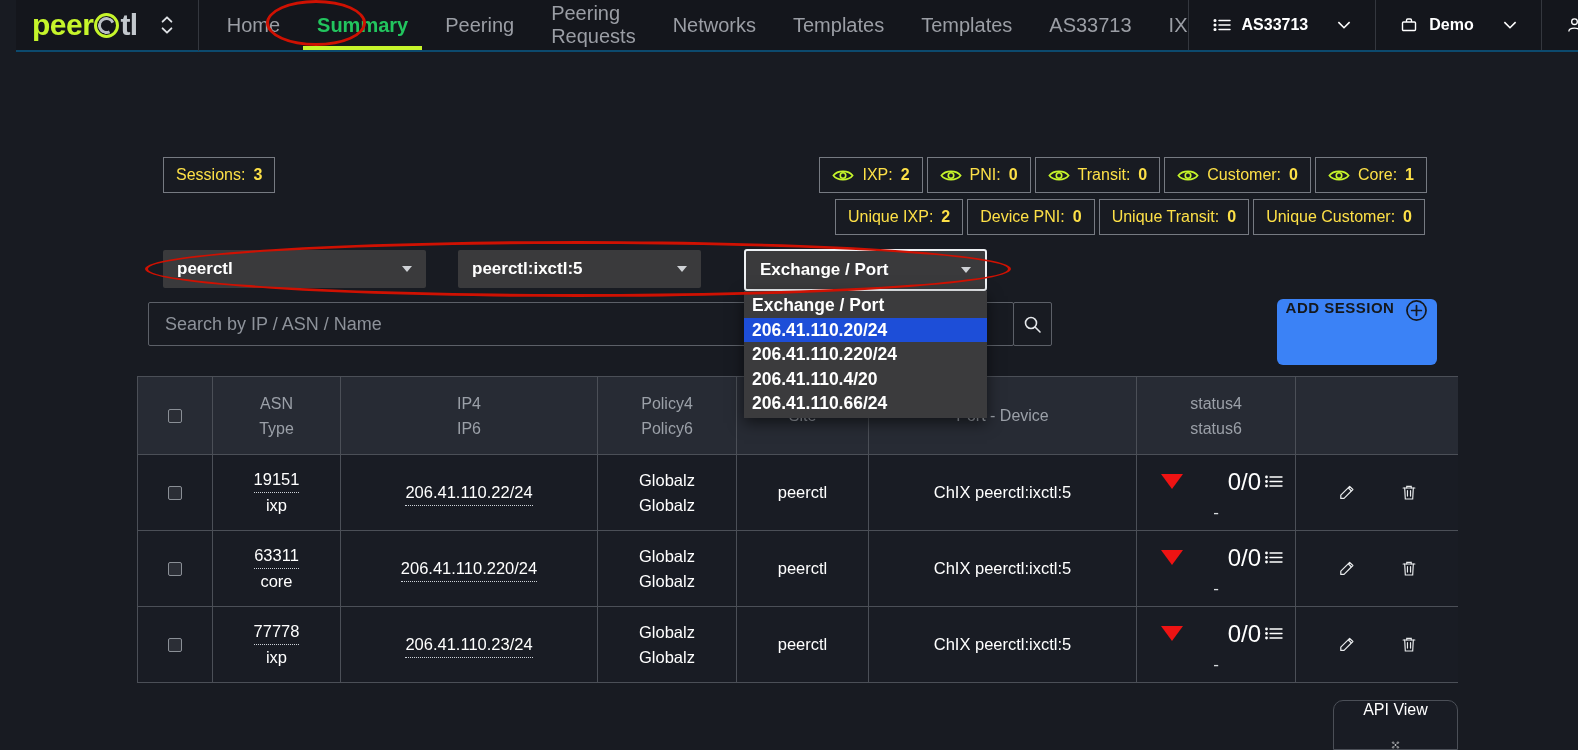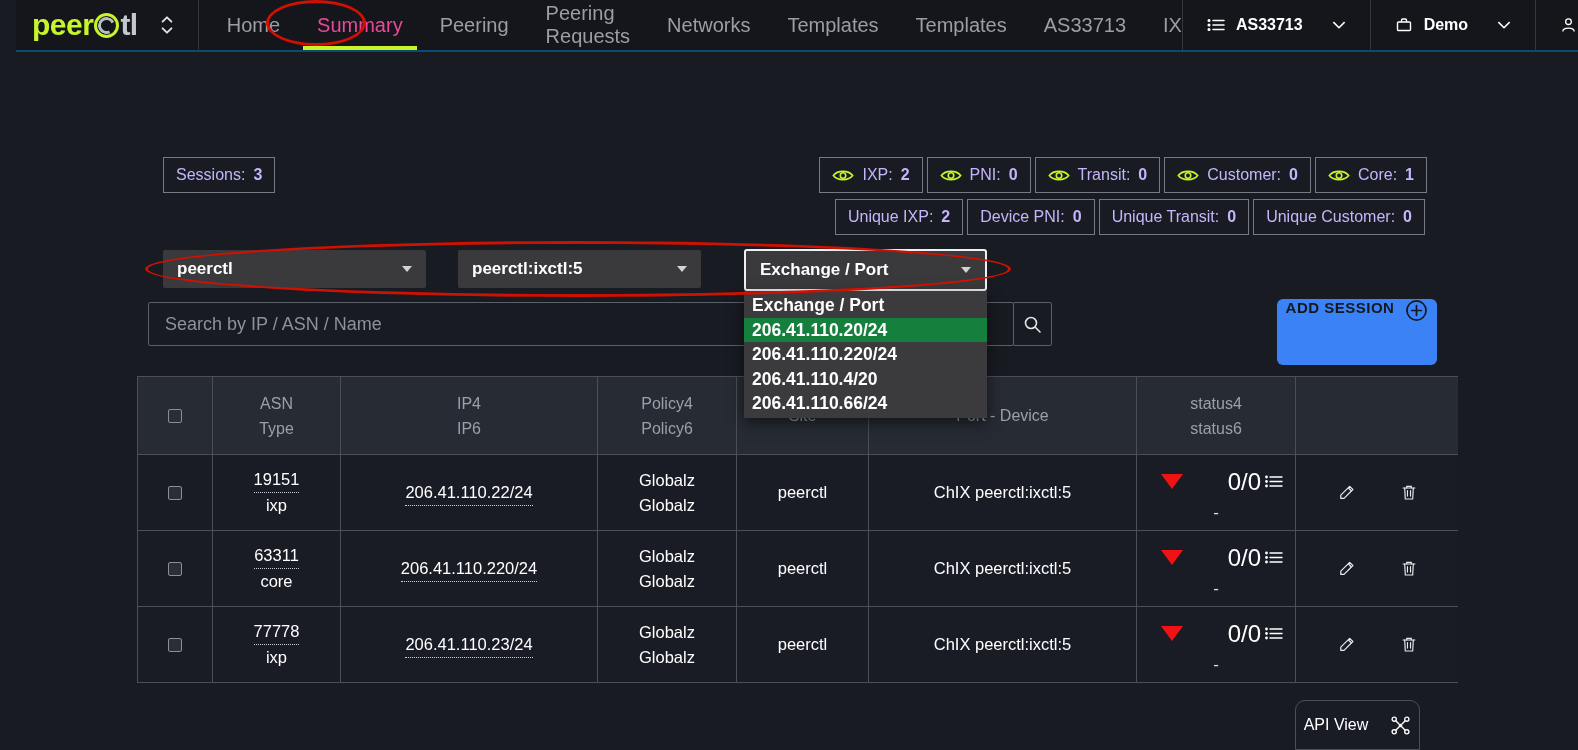--- a/index.html
+++ b/index.html
@@ -22,7 +22,7 @@
   .nav-sep { width:1px; height:52px; background:#34373e; margin-left:24px; }
   .nav-items { display:flex; align-items:center; gap:37px; margin-left:28px; height:100%; }
   .nav-item { position:relative; color:#9b9ea5; font-size:20px; height:100%; display:flex; align-items:center; cursor:pointer; }
-  .nav-item.active { color:#ec4899; font-weight:normal; }
+  .nav-item.active { color:#22c55e; font-weight:bold; }
   .nav-item.active::after { content:""; position:absolute; left:-14px; right:-14px; bottom:0; height:4px; background:#c6f52b; }
   .nav-right { margin-left:auto; display:flex; height:100%; }
   .nav-group { display:flex; align-items:center; gap:11px; padding:0 24px; border-left:1px solid #34373e;

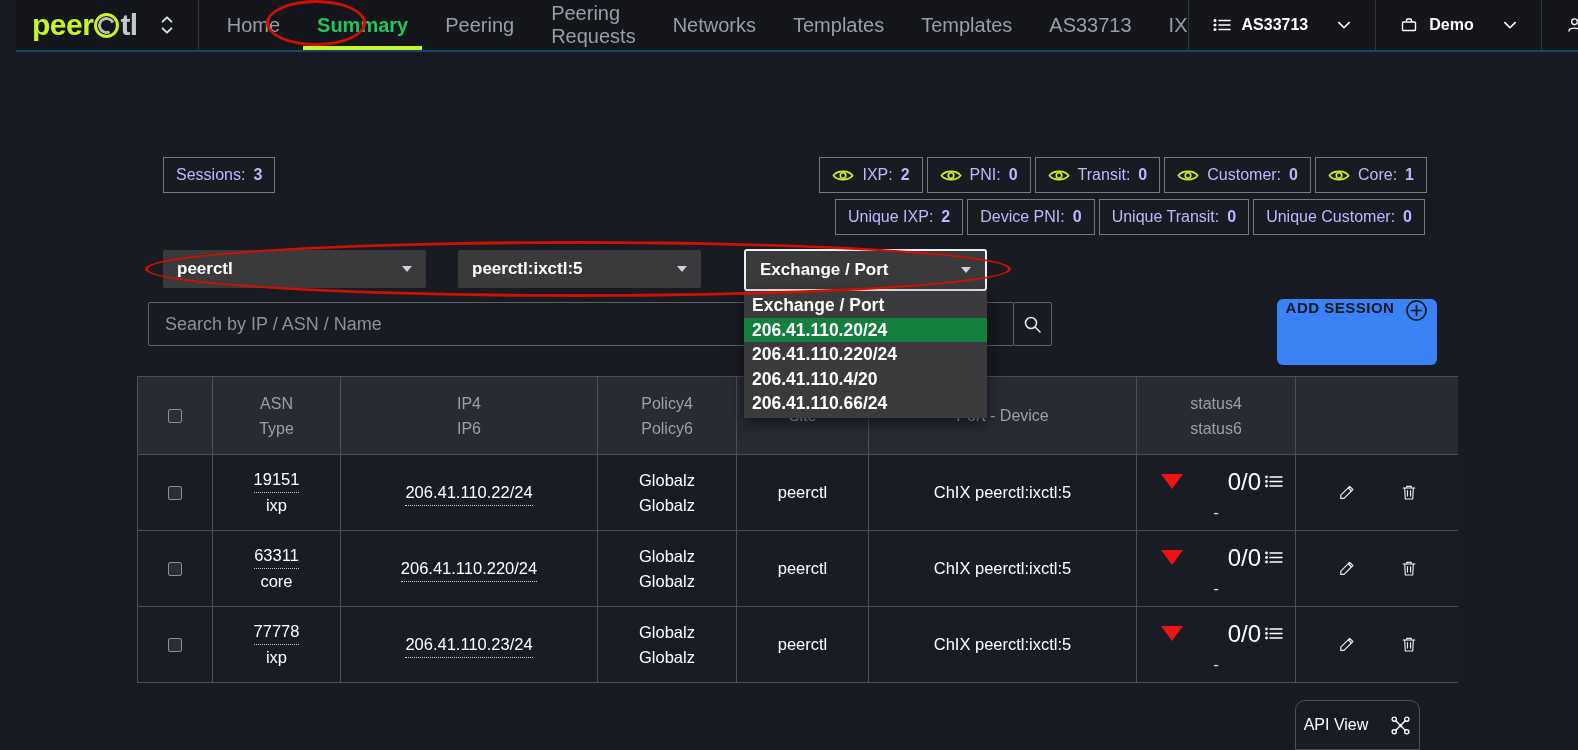--- a/index.html
+++ b/index.html
@@ -31,7 +31,7 @@
 
   
   .badge { display:inline-flex; align-items:center; gap:8px; border:1px solid #767a82; padding:0 12px;
-           height:36px; color:#c4b5fd; font-size:16px; background:transparent; white-space:nowrap; }
+           height:36px; color:#fde047; font-size:16px; background:transparent; white-space:nowrap; }
   .badge b { font-weight:bold; }
   .sessions-badge { position:absolute; left:163px; top:157px; }
   .type-badges { position:absolute; right:151px; top:157px; display:flex; gap:4px;border-radius:10px; }

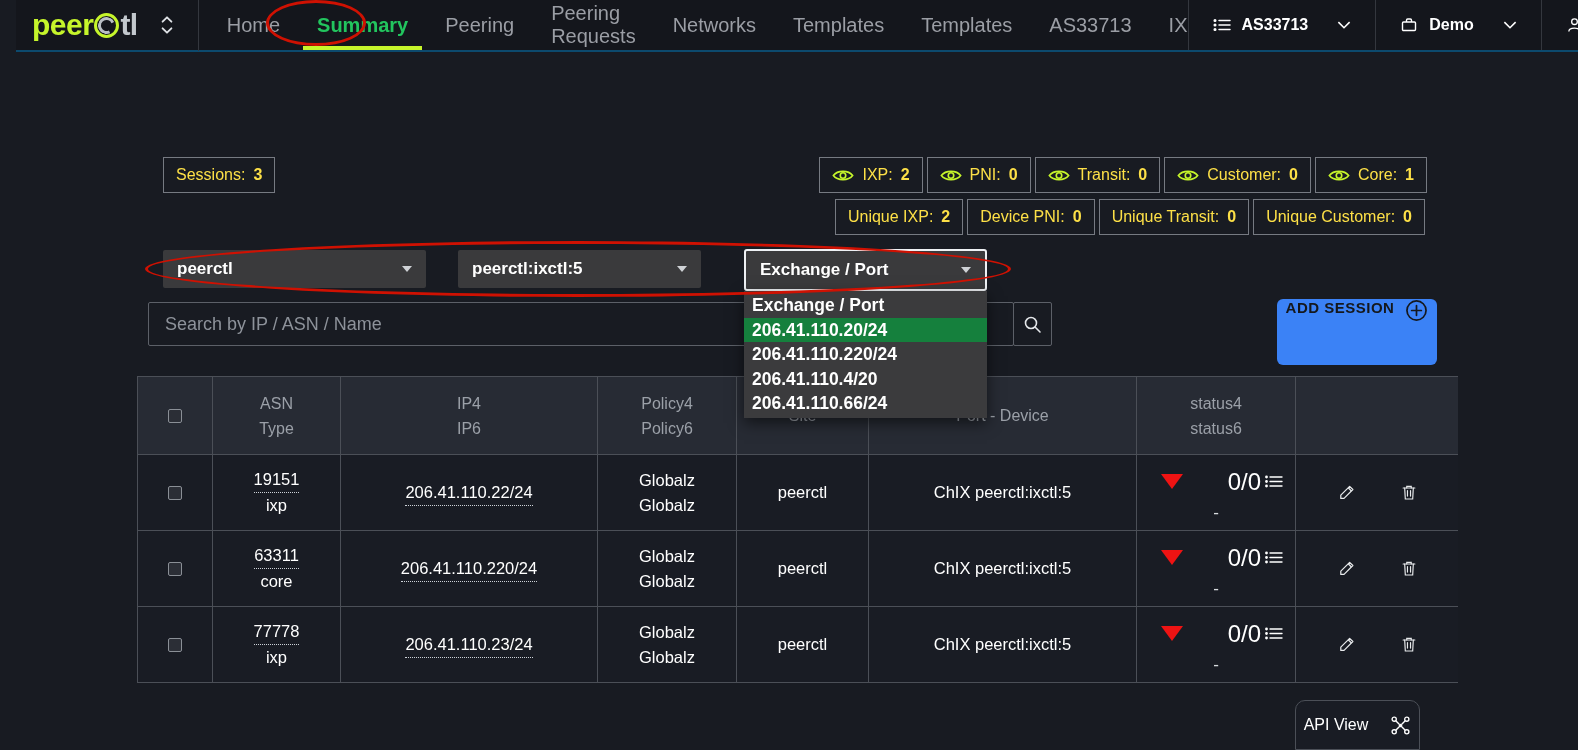--- a/index.html
+++ b/index.html
@@ -50,7 +50,7 @@
                    box-shadow:0 5px 14px rgba(0,0,0,.55); padding:2px 0; }
   .dropdown-option { height:24.5px; line-height:24.5px; padding:0 8px; color:#fff; font-weight:bold;
                      font-size:17.5px; white-space:nowrap; cursor:pointer; }
-  .dropdown-option.highlighted { background:#15803d; }
+  .dropdown-option.highlighted { background:#1d4ed8; }
 
   
   .search-input { position:absolute; left:148px; top:302px; width:866px; height:44px; background:transparent;

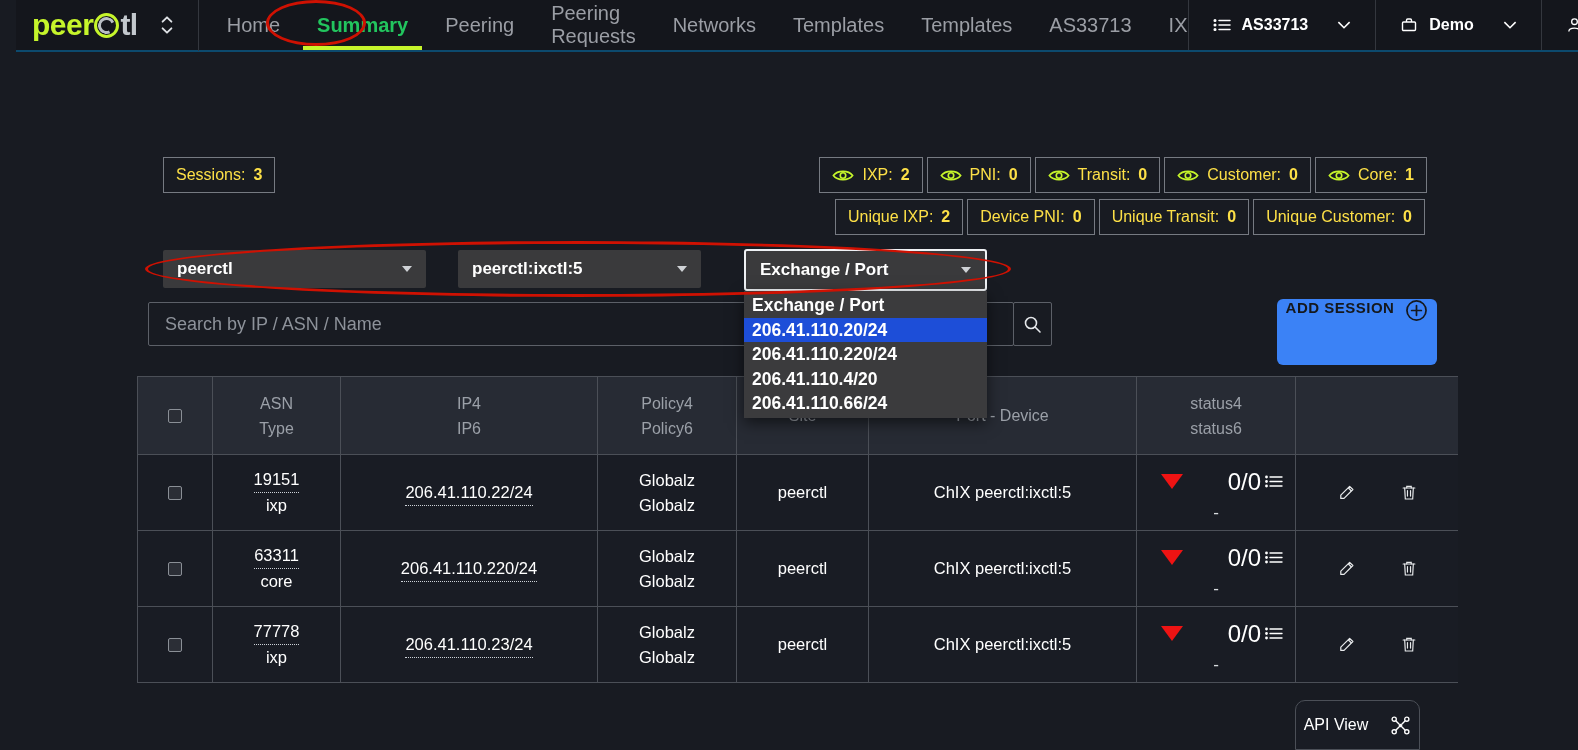--- a/index.html
+++ b/index.html
@@ -87,9 +87,9 @@
   .icon-btn { cursor:pointer; display:flex; }
 
   
-  .api-view { position:absolute; left:1295px; top:700px; width:125px; height:50px; background:#191c24;
+  .api-view { position:absolute; left:1333px; top:700px; width:125px; height:50px; background:#191c24;
               border:1px solid #4b4f57; border-radius:10px 10px 0 0; display:flex; align-items:center;
-              justify-content:center; gap:22px; color:#fff; font-size:16px; cursor:pointer; }
+              justify-content:center; gap:22px; color:#fff; font-size:16px; cursor:pointer;flex-direction:column; }
 
   
   .annot { position:absolute; border:3px solid #cf1102; border-radius:50%; z-index:100; pointer-events:none; }

